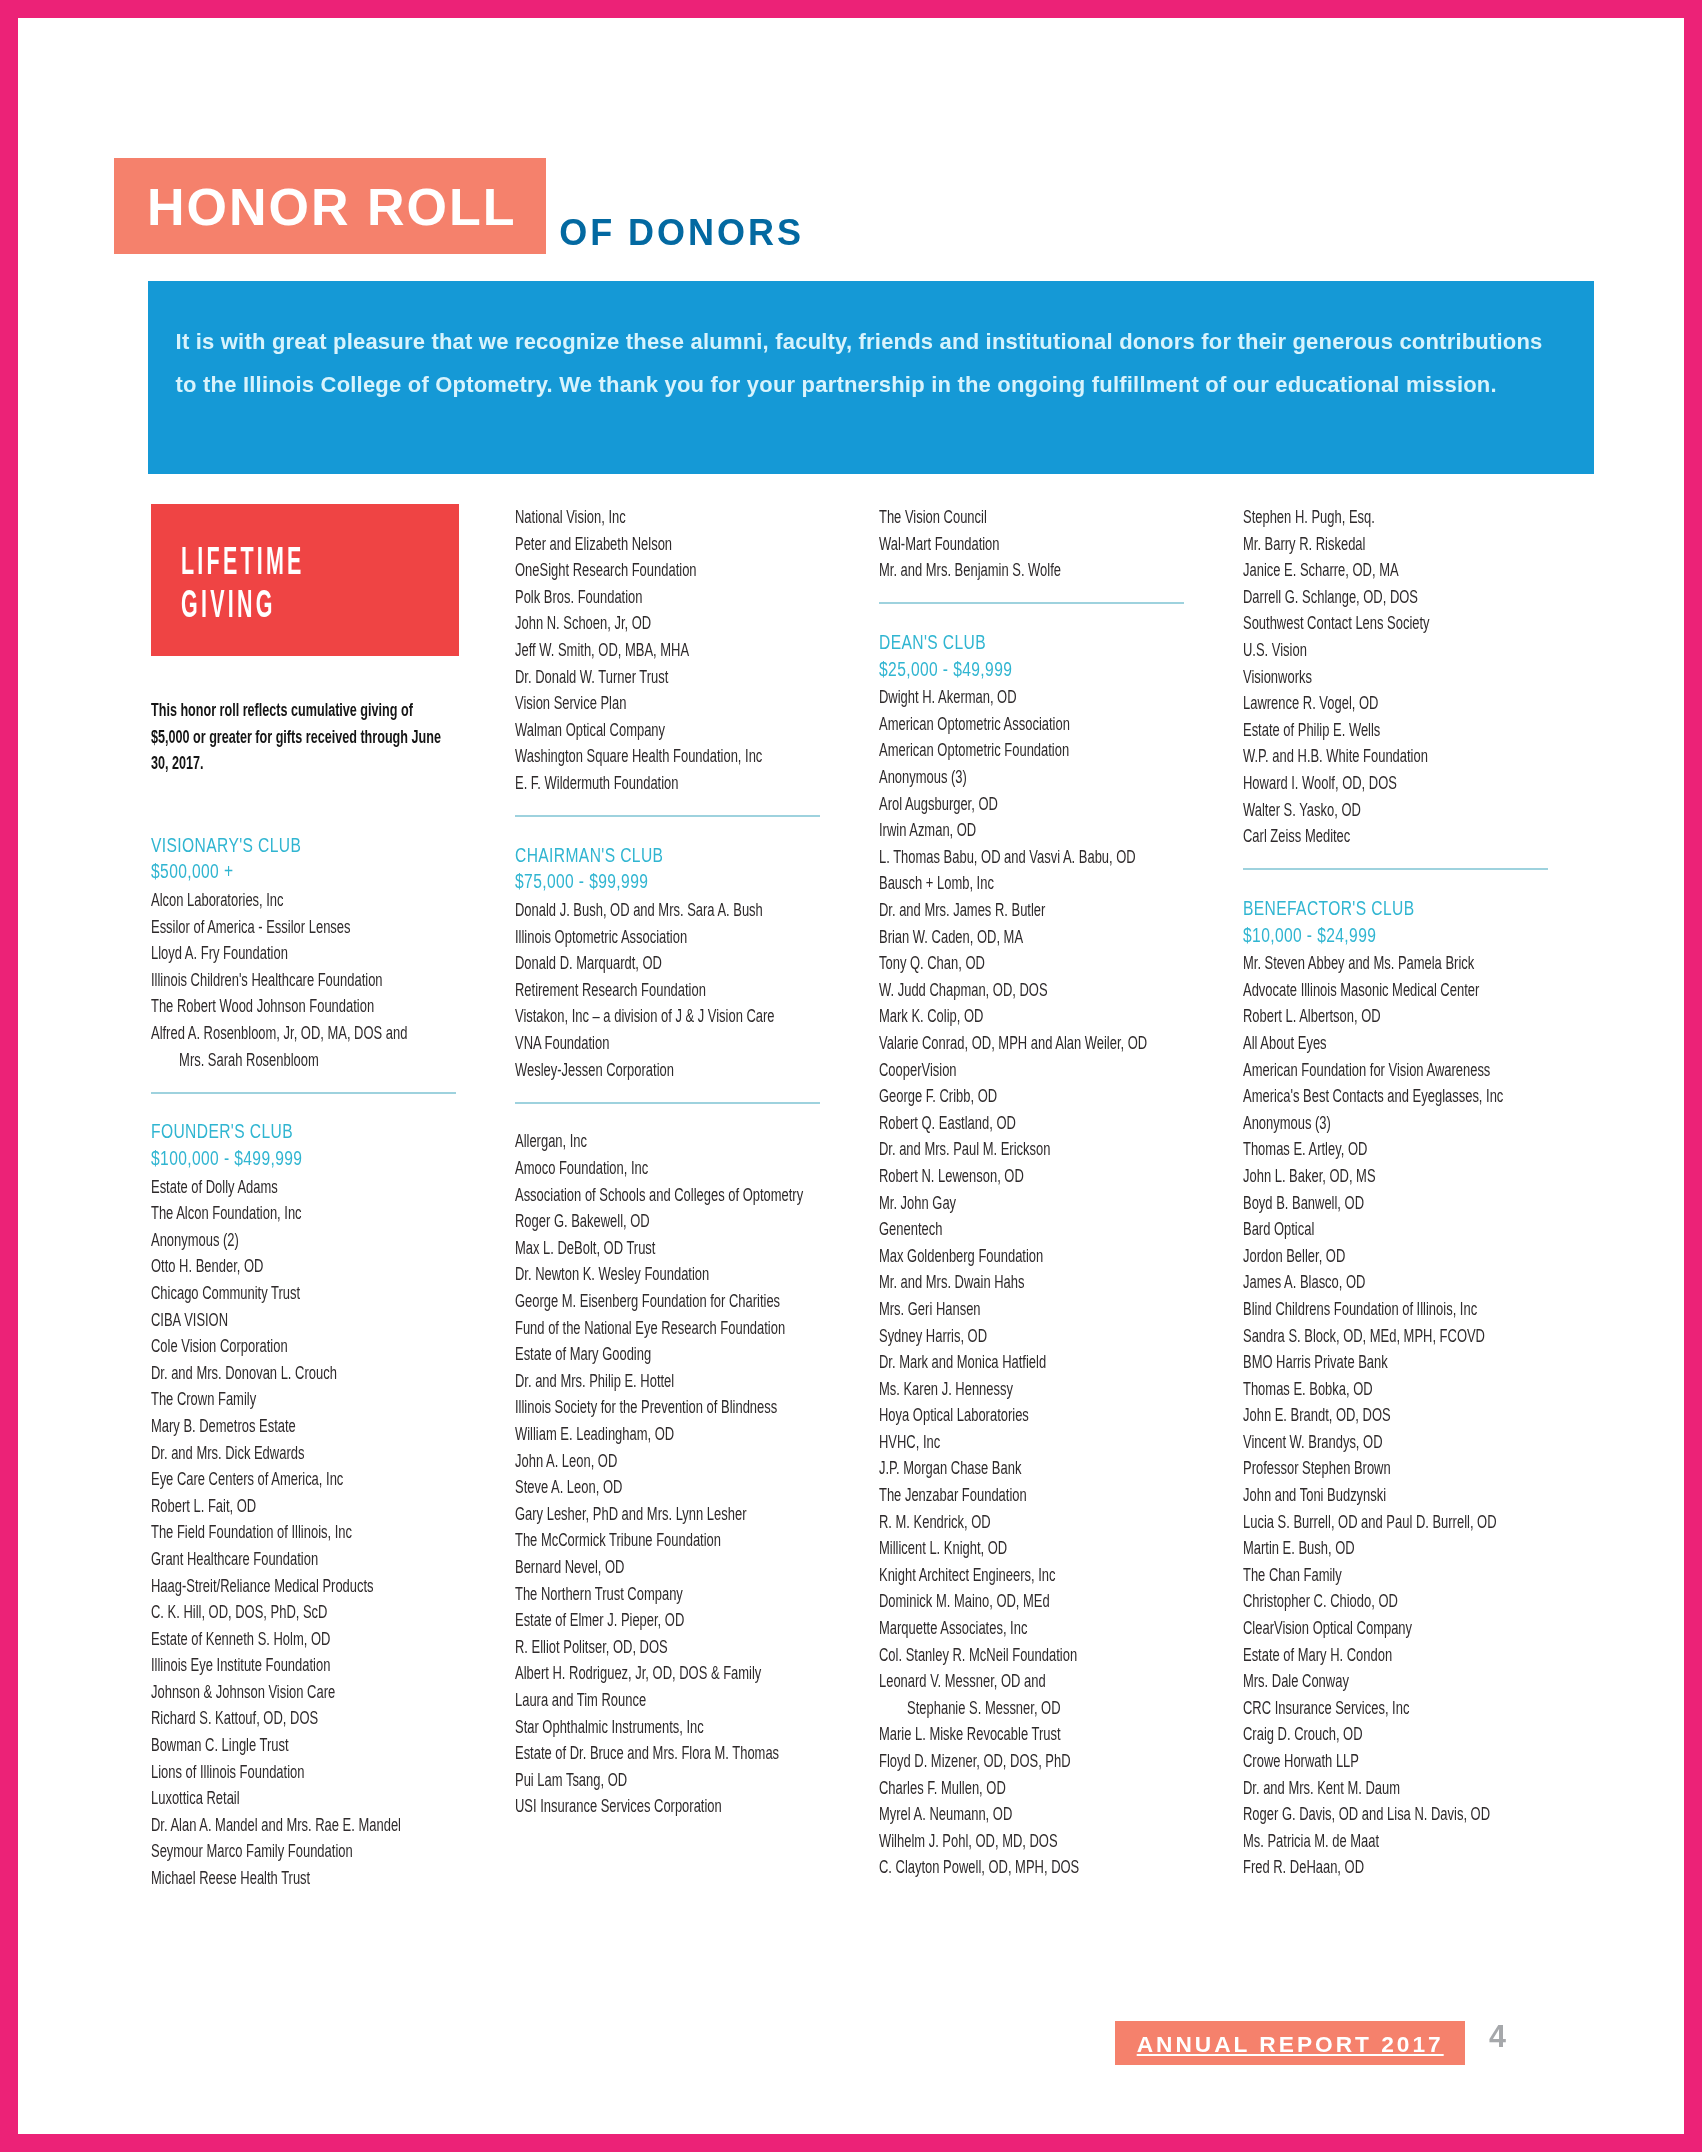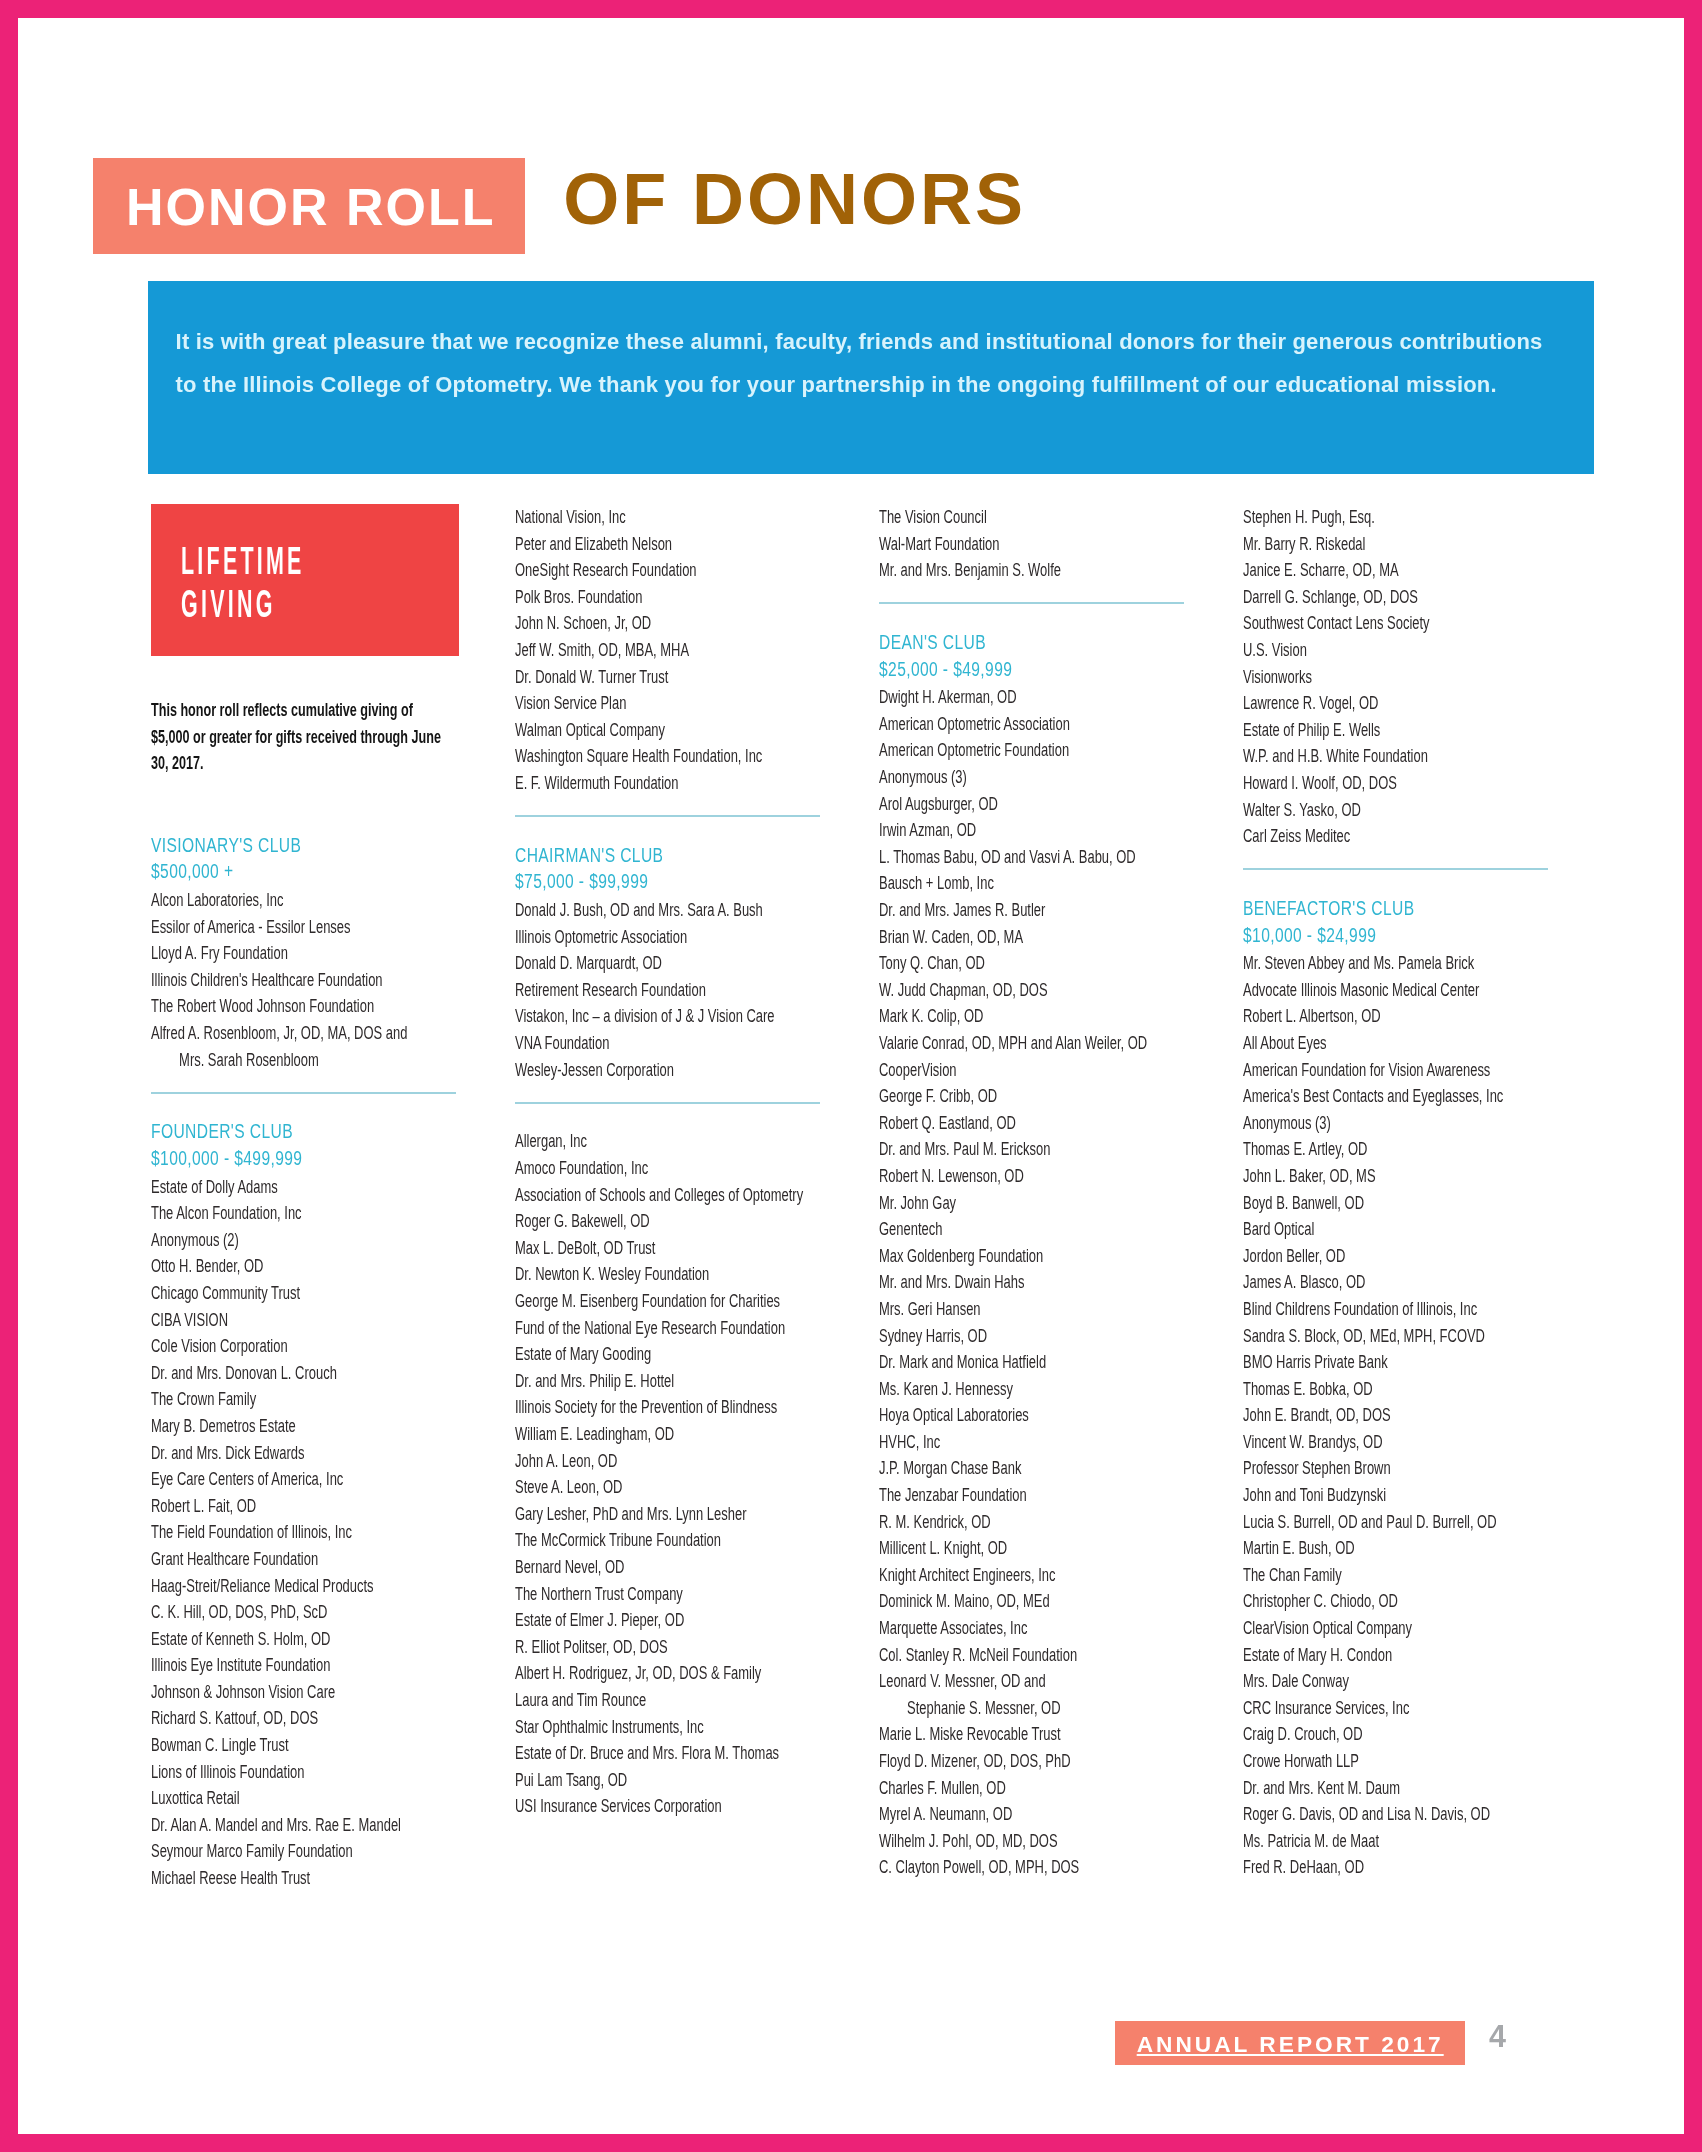--- a/index.html
+++ b/index.html
@@ -9,7 +9,7 @@
   }
   .frame{position:absolute;inset:0;border:18.7px solid #EC2277;box-sizing:border-box;pointer-events:none;z-index:9}
   
-  .title-row{position:absolute;left:93px;top:158px;height:96px;display:flex;align-items:flex-start;z-index:2}
+  .title-row{position:absolute;left:114px;top:158px;height:96px;display:flex;align-items:flex-end;z-index:2}
   .title-primary{
     background:#F5816C;color:#fff;font-size:52px;font-weight:700;letter-spacing:2px;
     height:96px;line-height:99px;padding:0 29.6px 0 33px;white-space:nowrap;

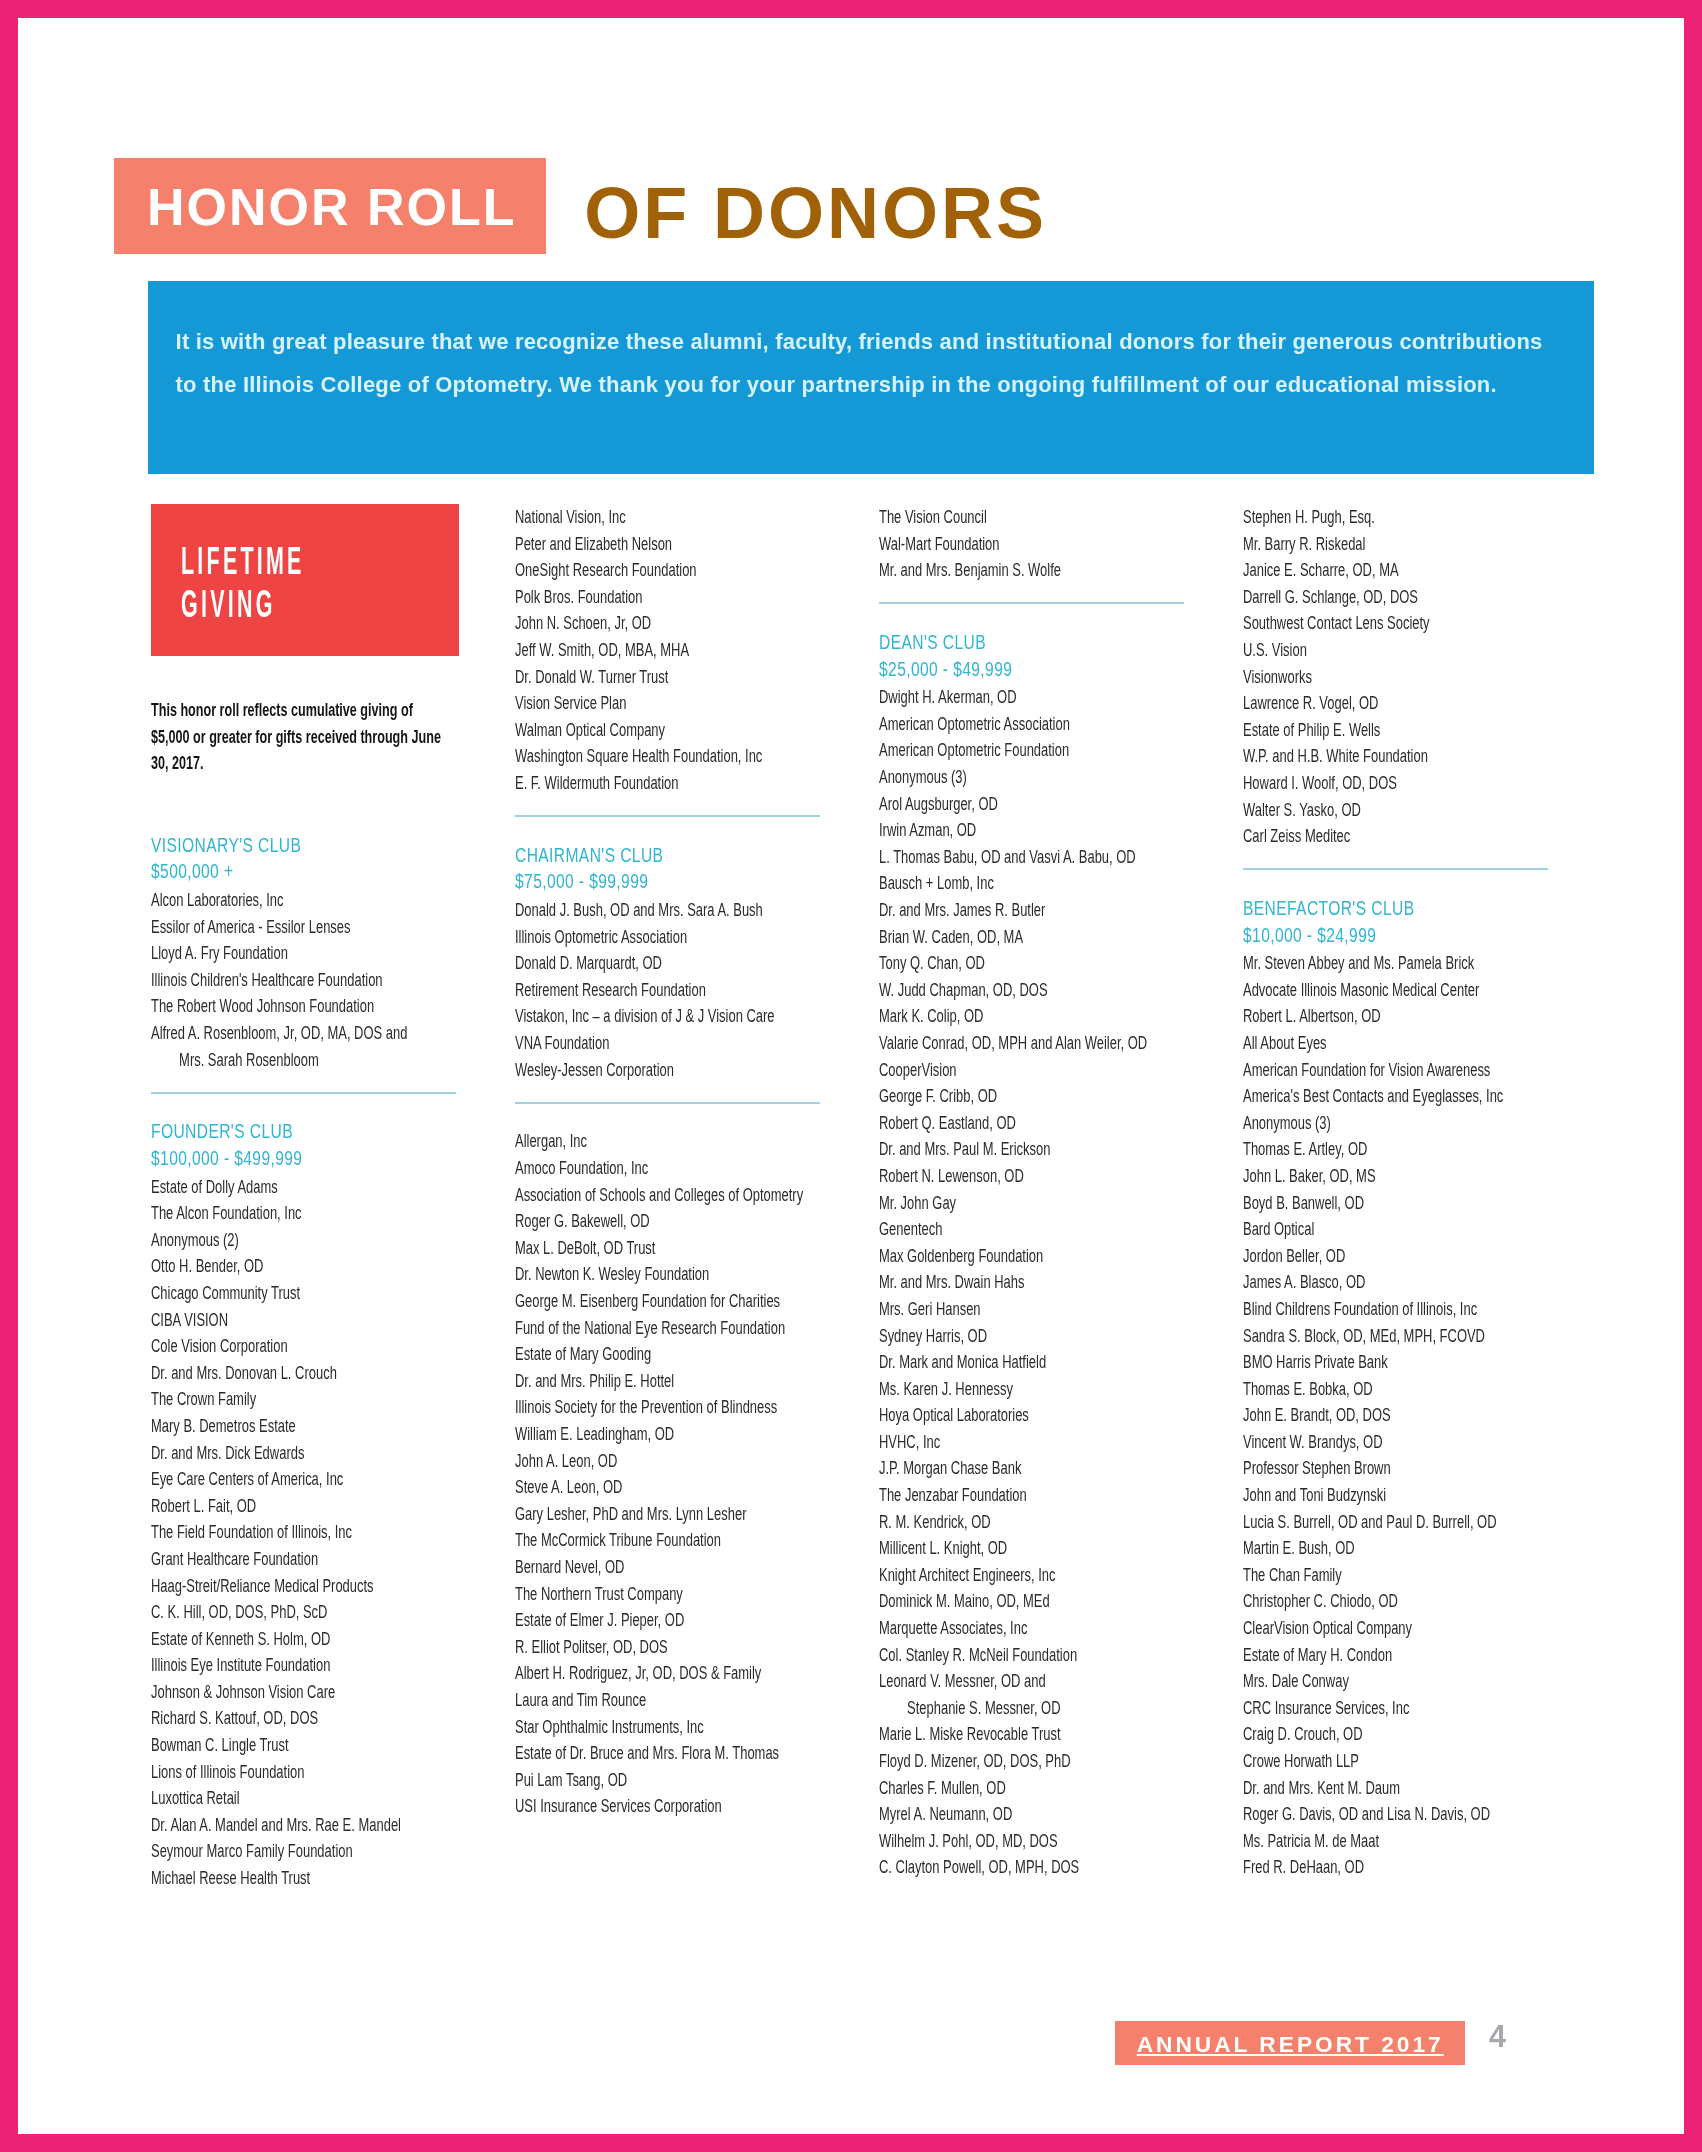--- a/index.html
+++ b/index.html
@@ -14,7 +14,7 @@
     background:#F5816C;color:#fff;font-size:52px;font-weight:700;letter-spacing:2px;
     height:96px;line-height:99px;padding:0 29.6px 0 33px;white-space:nowrap;
   }
-  .title-secondary{color:#a16207;font-size:72px;font-weight:700;letter-spacing:3px;margin-left:38px;white-space:nowrap}
+  .title-secondary{color:#0369a1;font-size:36px;font-weight:700;letter-spacing:3px;margin-left:13px;white-space:nowrap}
   
   .intro{
     position:absolute;left:148px;top:281px;width:1446px;height:193px;background:#1599D6;

